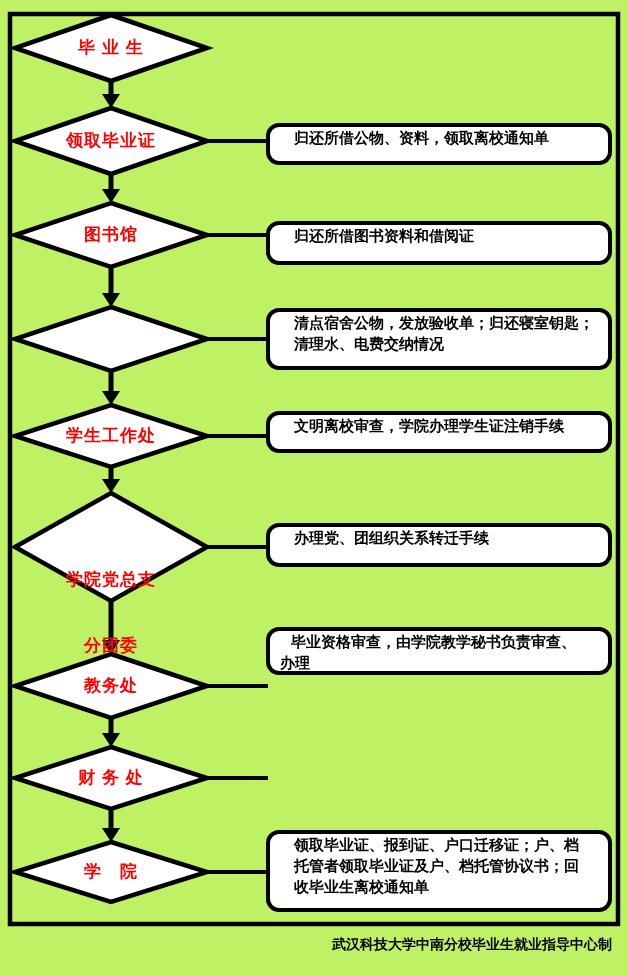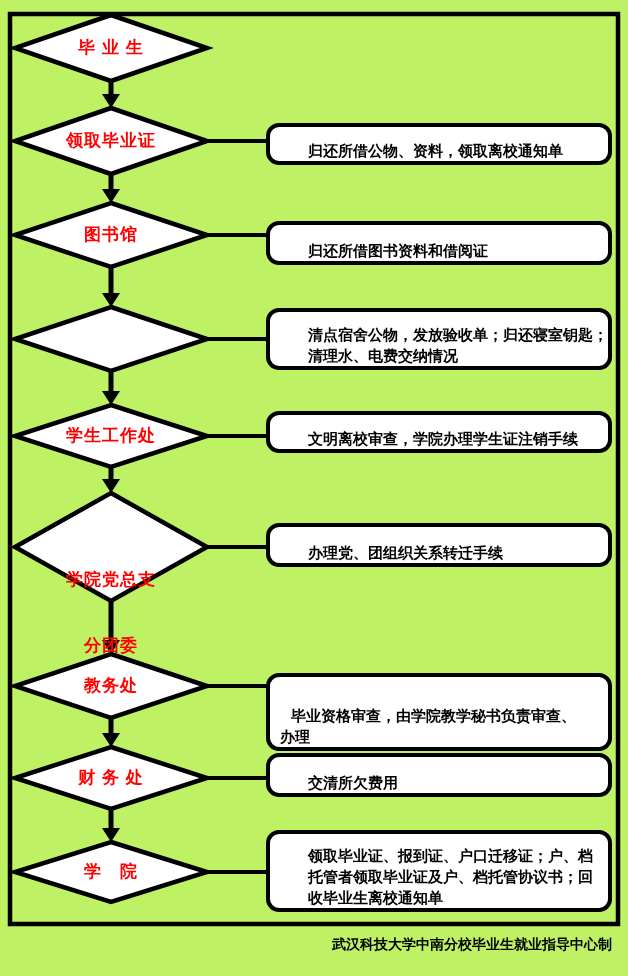--- a/index.html
+++ b/index.html
@@ -31,8 +31,8 @@
     background:#ffffff;
     display:flex;
     flex-direction:column;
-    justify-content:flex-end;
-    padding:0 10px 0 38px;
+    justify-content:flex-start;
+    padding:0 10px 0 24px;
     color:#000000;
     font-size:15px;
     font-weight:bold;

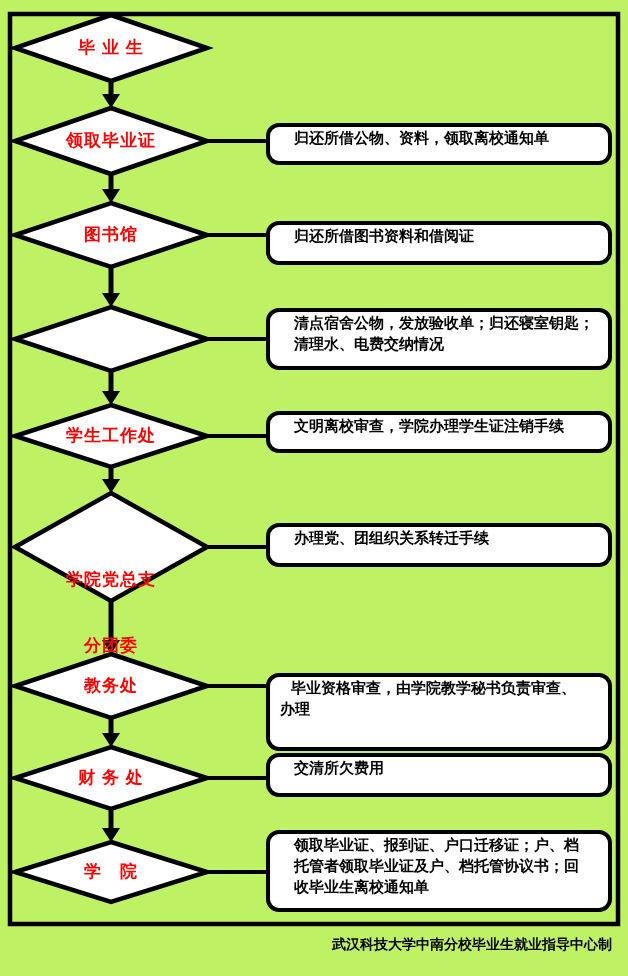--- a/index.html
+++ b/index.html
@@ -135,7 +135,7 @@
     <div class="boxline">办理党、团组织关系转迁手续</div>
   </div>
 
-  <div class="box hang" style="top:673px;height:78px">
+  <div class="box hang" style="top:627px;height:48px">
     <div class="boxline">毕业资格审查，由学院教学秘书负责审查、</div>
     <div class="boxline">办理</div>
   </div>

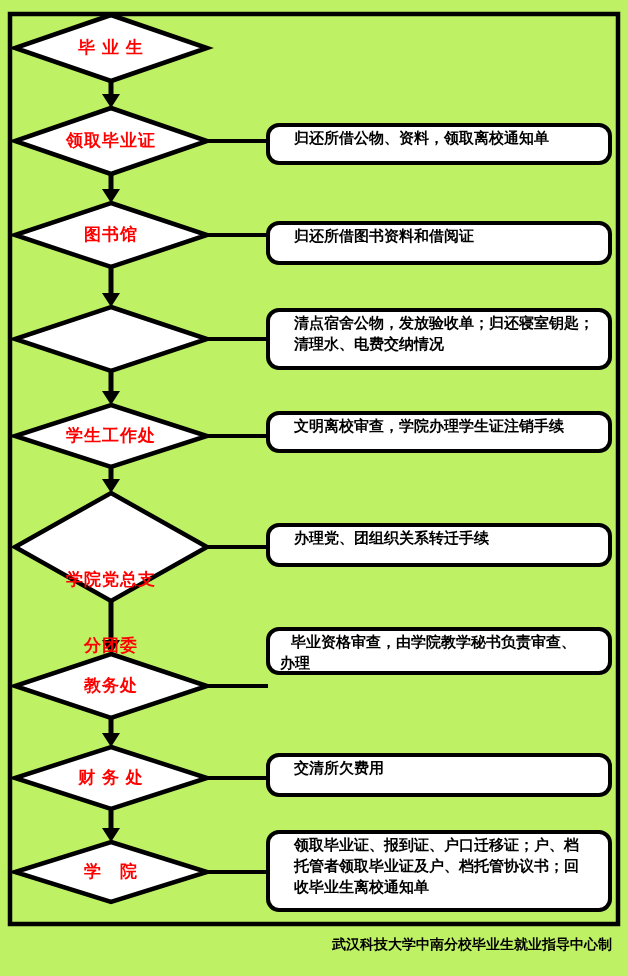--- a/index.html
+++ b/index.html
@@ -140,9 +140,6 @@
     <div class="boxline">办理</div>
   </div>
 
-  <div class="box" style="top:753px;height:44px">
-    <div class="boxline">交清所欠费用</div>
-  </div>
 
   <div class="box" style="top:830px;height:82px">
     <div class="boxline">领取毕业证、报到证、户口迁移证；户、档</div>

